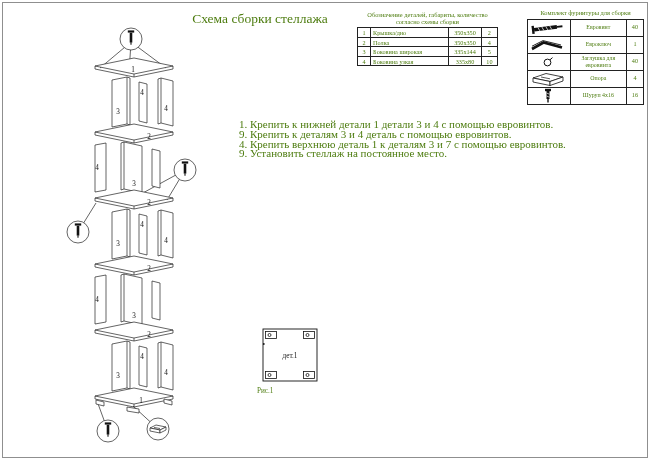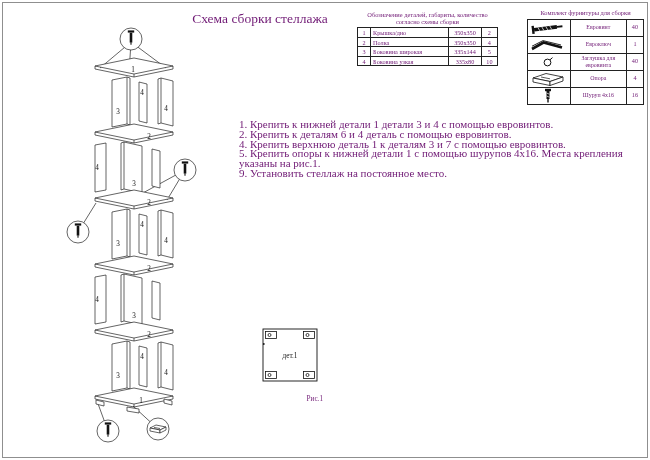--- a/index.html
+++ b/index.html
@@ -4,7 +4,7 @@
 <style>
   html,body{margin:0;padding:0;background:#fff;}
   .page{position:relative;width:650px;height:460px;background:#fff;overflow:hidden;
-        font-family:"Liberation Serif",serif;color:#701a75;}
+        font-family:"Liberation Serif",serif;color:#4d7c0f;}
   .frame{position:absolute;inset:2px;border:1px solid #8f8f8f;pointer-events:none;}
   .title{position:absolute;left:160px;top:11px;width:200px;text-align:center;
          font-size:13.5px;}

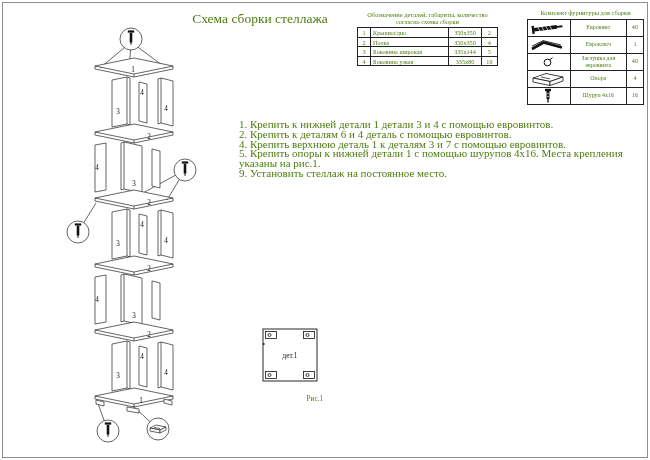--- a/index.html
+++ b/index.html
@@ -290,7 +290,7 @@
 
   <div class="instr">
     <div>1. Крепить к нижней детали 1 детали 3 и 4 с помощью евровинтов.</div>
-    <div>2. Крепить к деталям 6 и 4 деталь с помощью евровинтов.</div>
+    <div>9. Крепить к деталям 3 и 4 деталь с помощью евровинтов.</div>
     <div>4. Крепить верхнюю деталь 1 к деталям 3 и 7 с помощью евровинтов.</div>
     <div>5. Крепить опоры к нижней детали 1 с помощью шурупов 4x16. Места крепления указаны на рис.1.</div>
     <div>9. Установить стеллаж на постоянное место.</div>

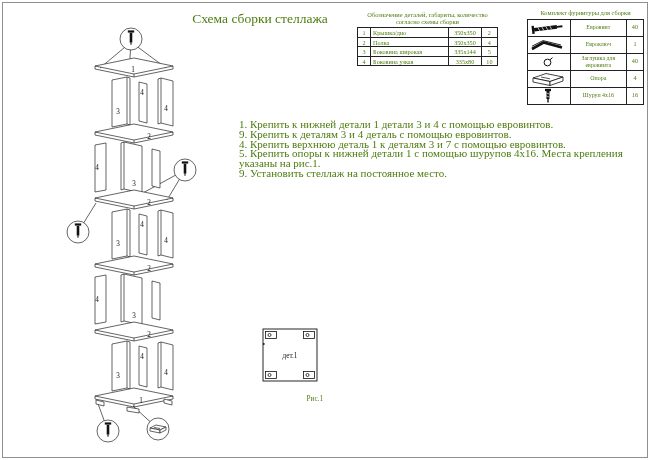--- a/index.html
+++ b/index.html
@@ -292,7 +292,6 @@
     <div>1. Крепить к нижней детали 1 детали 3 и 4 с помощью евровинтов.</div>
     <div>9. Крепить к деталям 3 и 4 деталь с помощью евровинтов.</div>
     <div>4. Крепить верхнюю деталь 1 к деталям 3 и 7 с помощью евровинтов.</div>
-    <div>5. Крепить опоры к нижней детали 1 с помощью шурупов 4x16. Места крепления указаны на рис.1.</div>
     <div>9. Установить стеллаж на постоянное место.</div>
   </div>
 

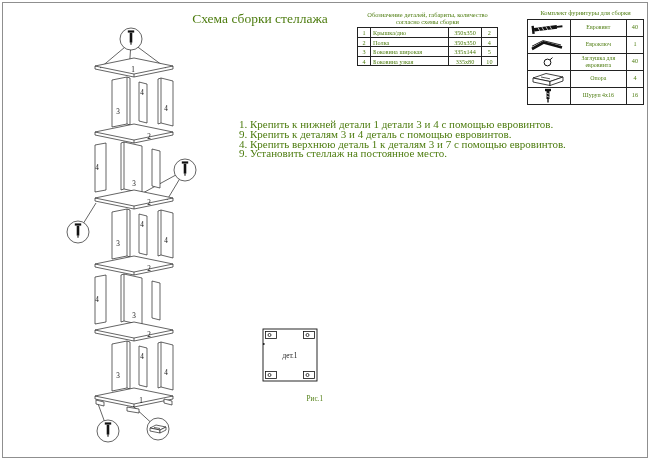--- a/index.html
+++ b/index.html
@@ -29,7 +29,7 @@
   .instr{position:absolute;left:239px;top:120px;width:402px;font-size:11px;
          line-height:9.8px;}
   
-  .fig1{position:absolute;left:257px;top:327px;width:66px;text-align:right;}
+  .fig1{position:absolute;left:257px;top:327px;width:66px;text-align:left;}
   .fig1 .capt{font-size:7.2px;margin-top:10px;}
   svg{display:block;}
   .diag{position:absolute;left:55px;top:14px;}

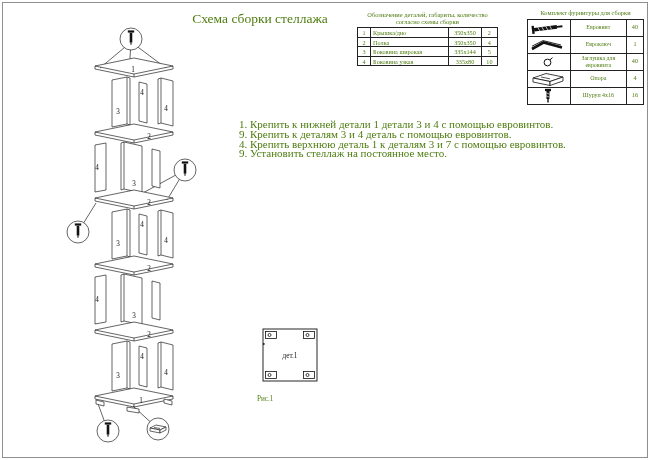--- a/index.html
+++ b/index.html
@@ -30,7 +30,7 @@
          line-height:9.8px;}
   
   .fig1{position:absolute;left:257px;top:327px;width:66px;text-align:left;}
-  .fig1 .capt{font-size:7.2px;margin-top:10px;}
+  .fig1 .capt{font-size:7.2px;margin-top:2px;}
   svg{display:block;}
   .diag{position:absolute;left:55px;top:14px;}
   .ln{stroke:#222;stroke-width:0.7;fill:none;}

